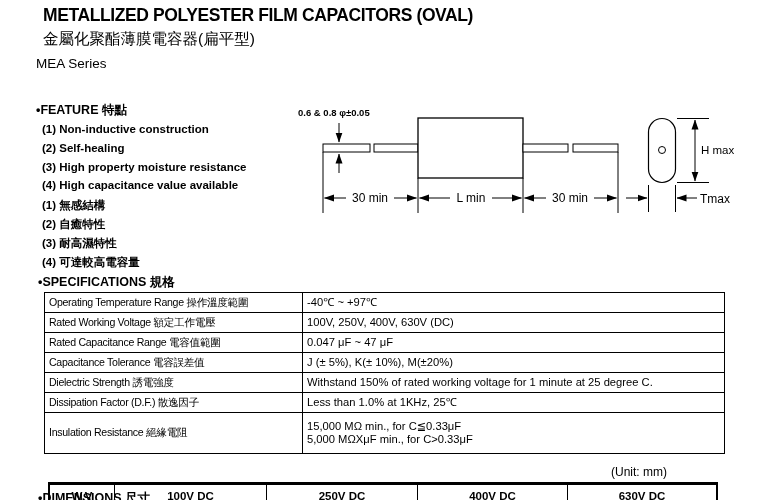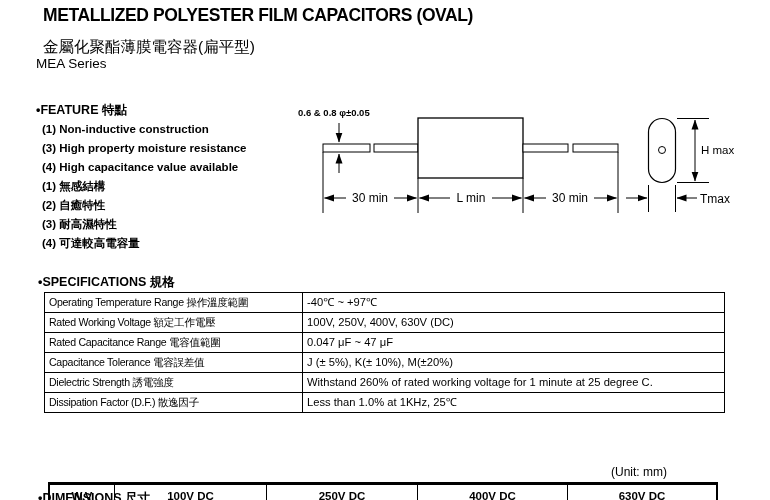--- a/index.html
+++ b/index.html
@@ -10,7 +10,7 @@
     -webkit-font-smoothing:antialiased;
   }
   .title { position:absolute; left:43px; top:5px; font-size:17.5px; font-weight:bold; letter-spacing:-0.4px; white-space:nowrap; }
-  .subtitle { position:absolute; left:43px; top:29px; font-size:15.5px; white-space:nowrap;margin-top:8px; }
+  .subtitle { position:absolute; left:43px; top:29px; font-size:15.5px; white-space:nowrap; }
   .series { position:absolute; left:36px; top:56px; font-size:13.5px; white-space:nowrap; }
 
   .feature { position:absolute; left:36px; top:102px; width:260px; }

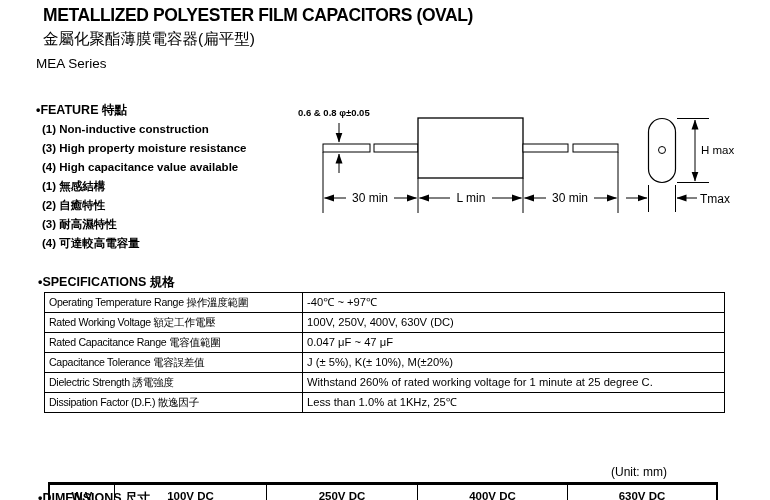--- a/index.html
+++ b/index.html
@@ -56,6 +56,7 @@
   <div class="feature">
     <div class="sec-heading">•FEATURE 特點</div>
     <div class="feature-item">(1) Non-inductive construction</div>
+    <div class="feature-item">(2) Self-healing</div>
     <div class="feature-item">(3) High property moisture resistance</div>
     <div class="feature-item">(4) High capacitance value available</div>
     <div class="feature-item">(1) 無感結構</div>

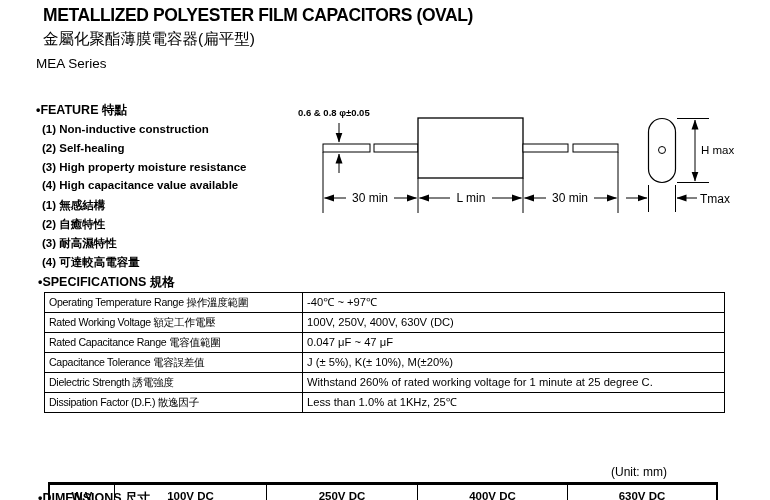--- a/index.html
+++ b/index.html
@@ -133,7 +133,7 @@
       </tr>
       <tr>
         <td class="spec-label">Dielectric Strength 誘電強度</td>
-        <td class="spec-value">Withstand 260% of rated working voltage for 1 minute at 25 degree C.</td>
+        <td class="spec-value">Withstand 150% of rated working voltage for 1 minute at 25 degree C.</td>
       </tr>
       <tr>
         <td class="spec-label">Dissipation Factor (D.F.) 散逸因子</td>

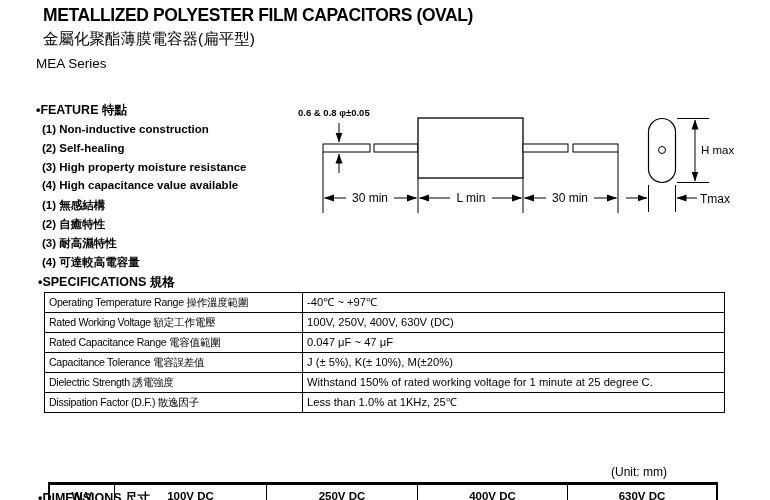--- a/index.html
+++ b/index.html
@@ -139,6 +139,11 @@
         <td class="spec-label">Dissipation Factor (D.F.) 散逸因子</td>
         <td class="spec-value">Less than 1.0% at 1KHz, 25℃</td>
       </tr>
+      <tr class="tall">
+        <td class="spec-label">Insulation Resistance 絕緣電阻</td>
+        <td class="spec-value">15,000 MΩ  min., for C≦0.33μF
+5,000 MΩXμF min., for C&gt;0.33μF</td>
+      </tr>
     </tbody>
   </table>
 

